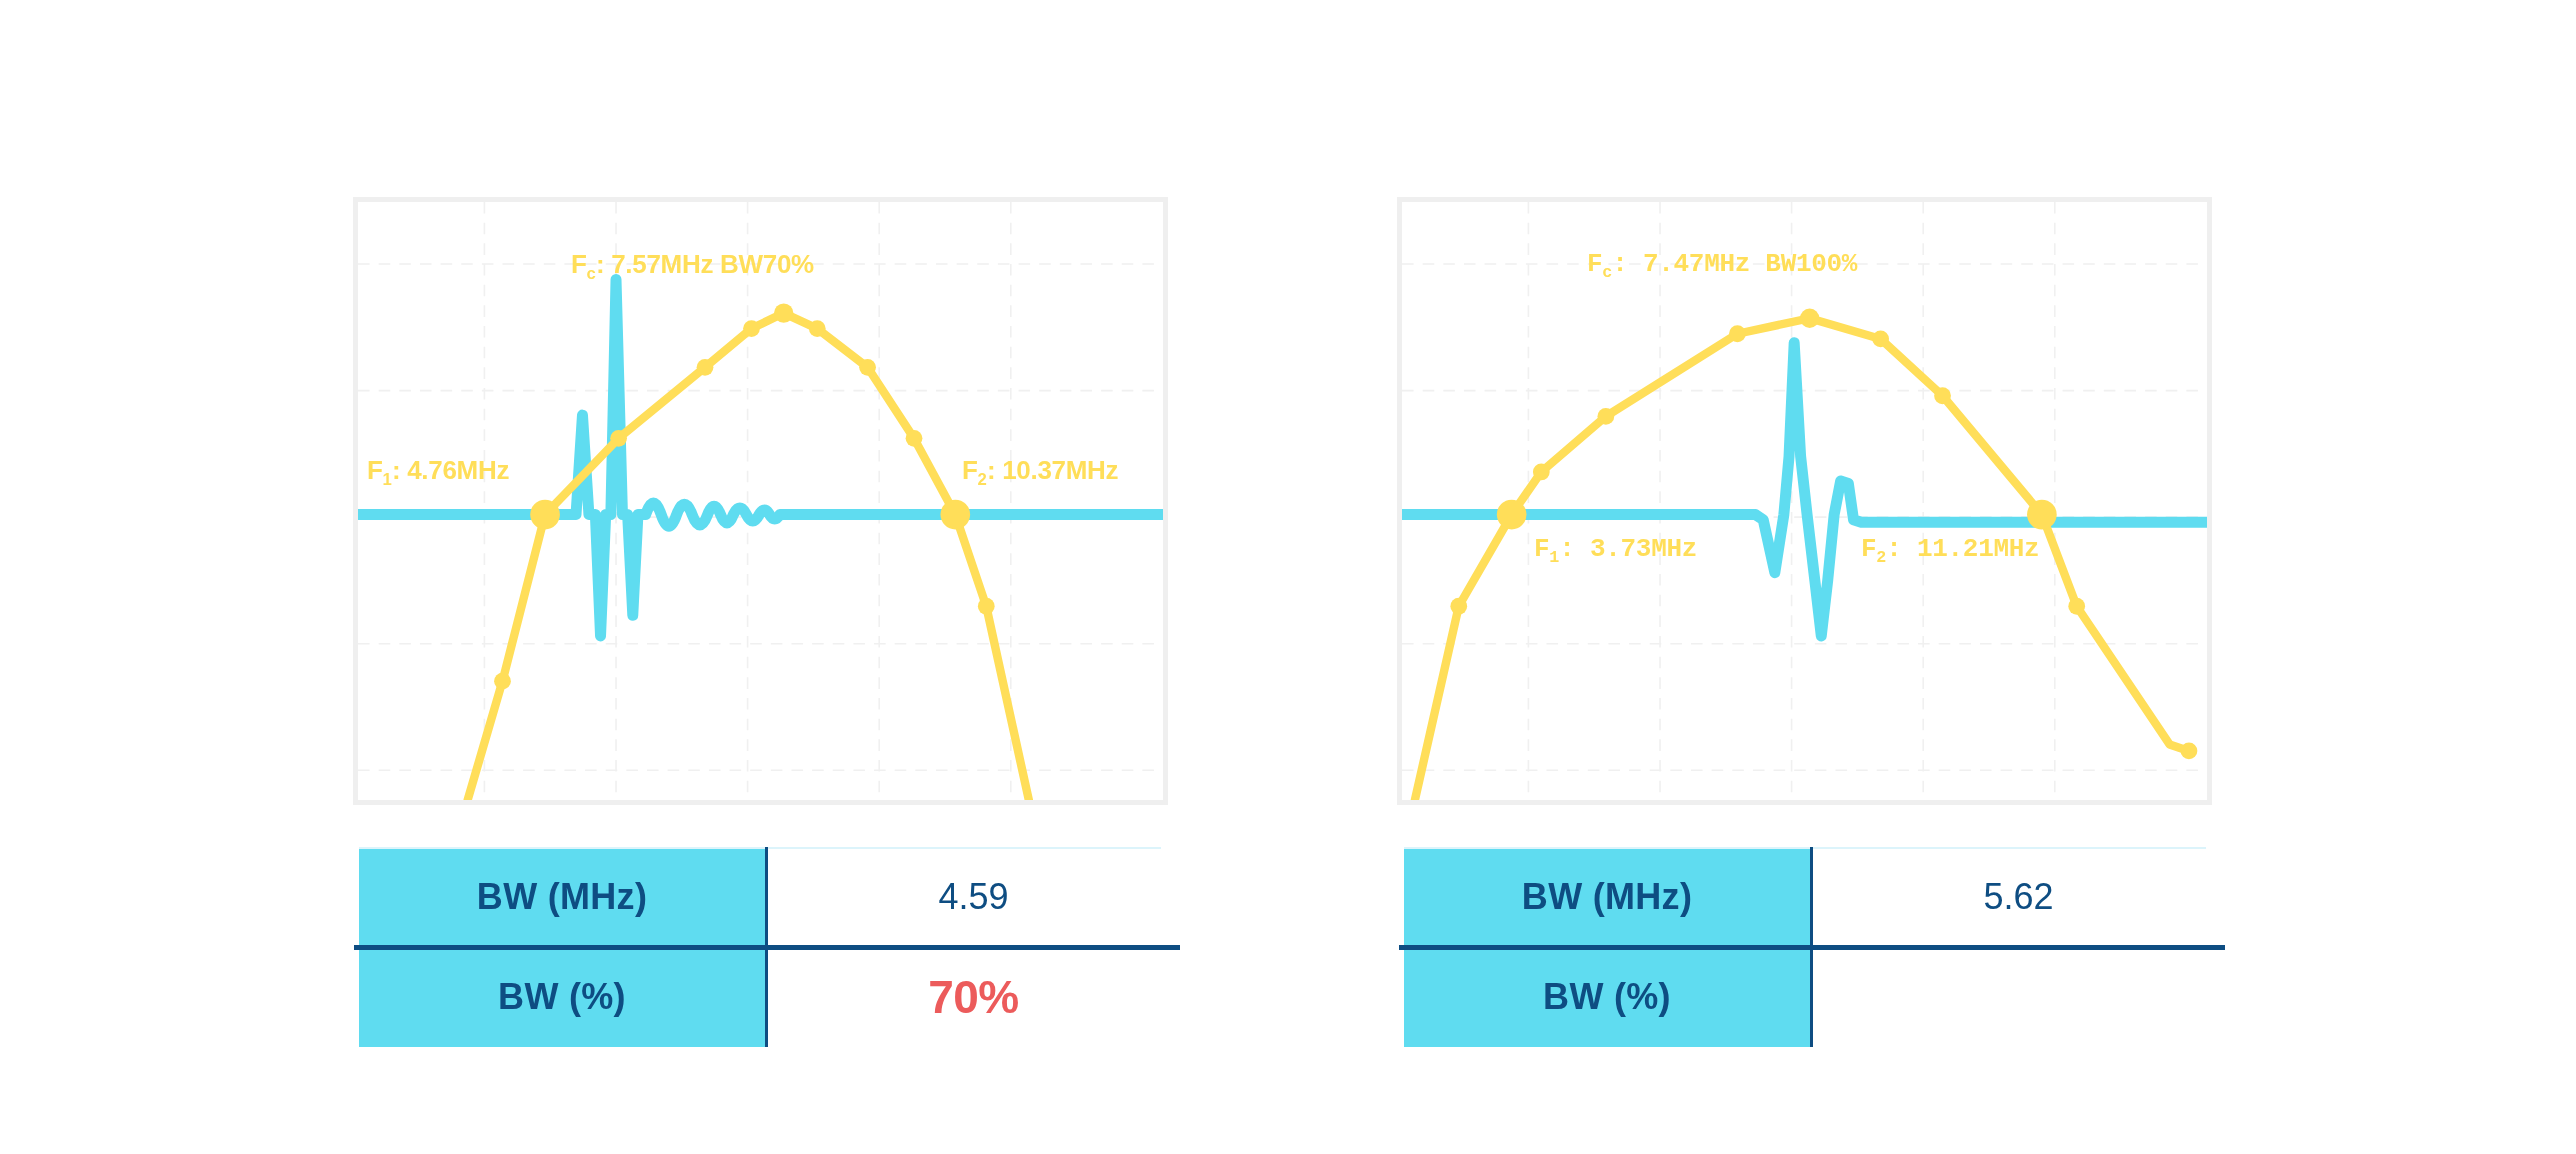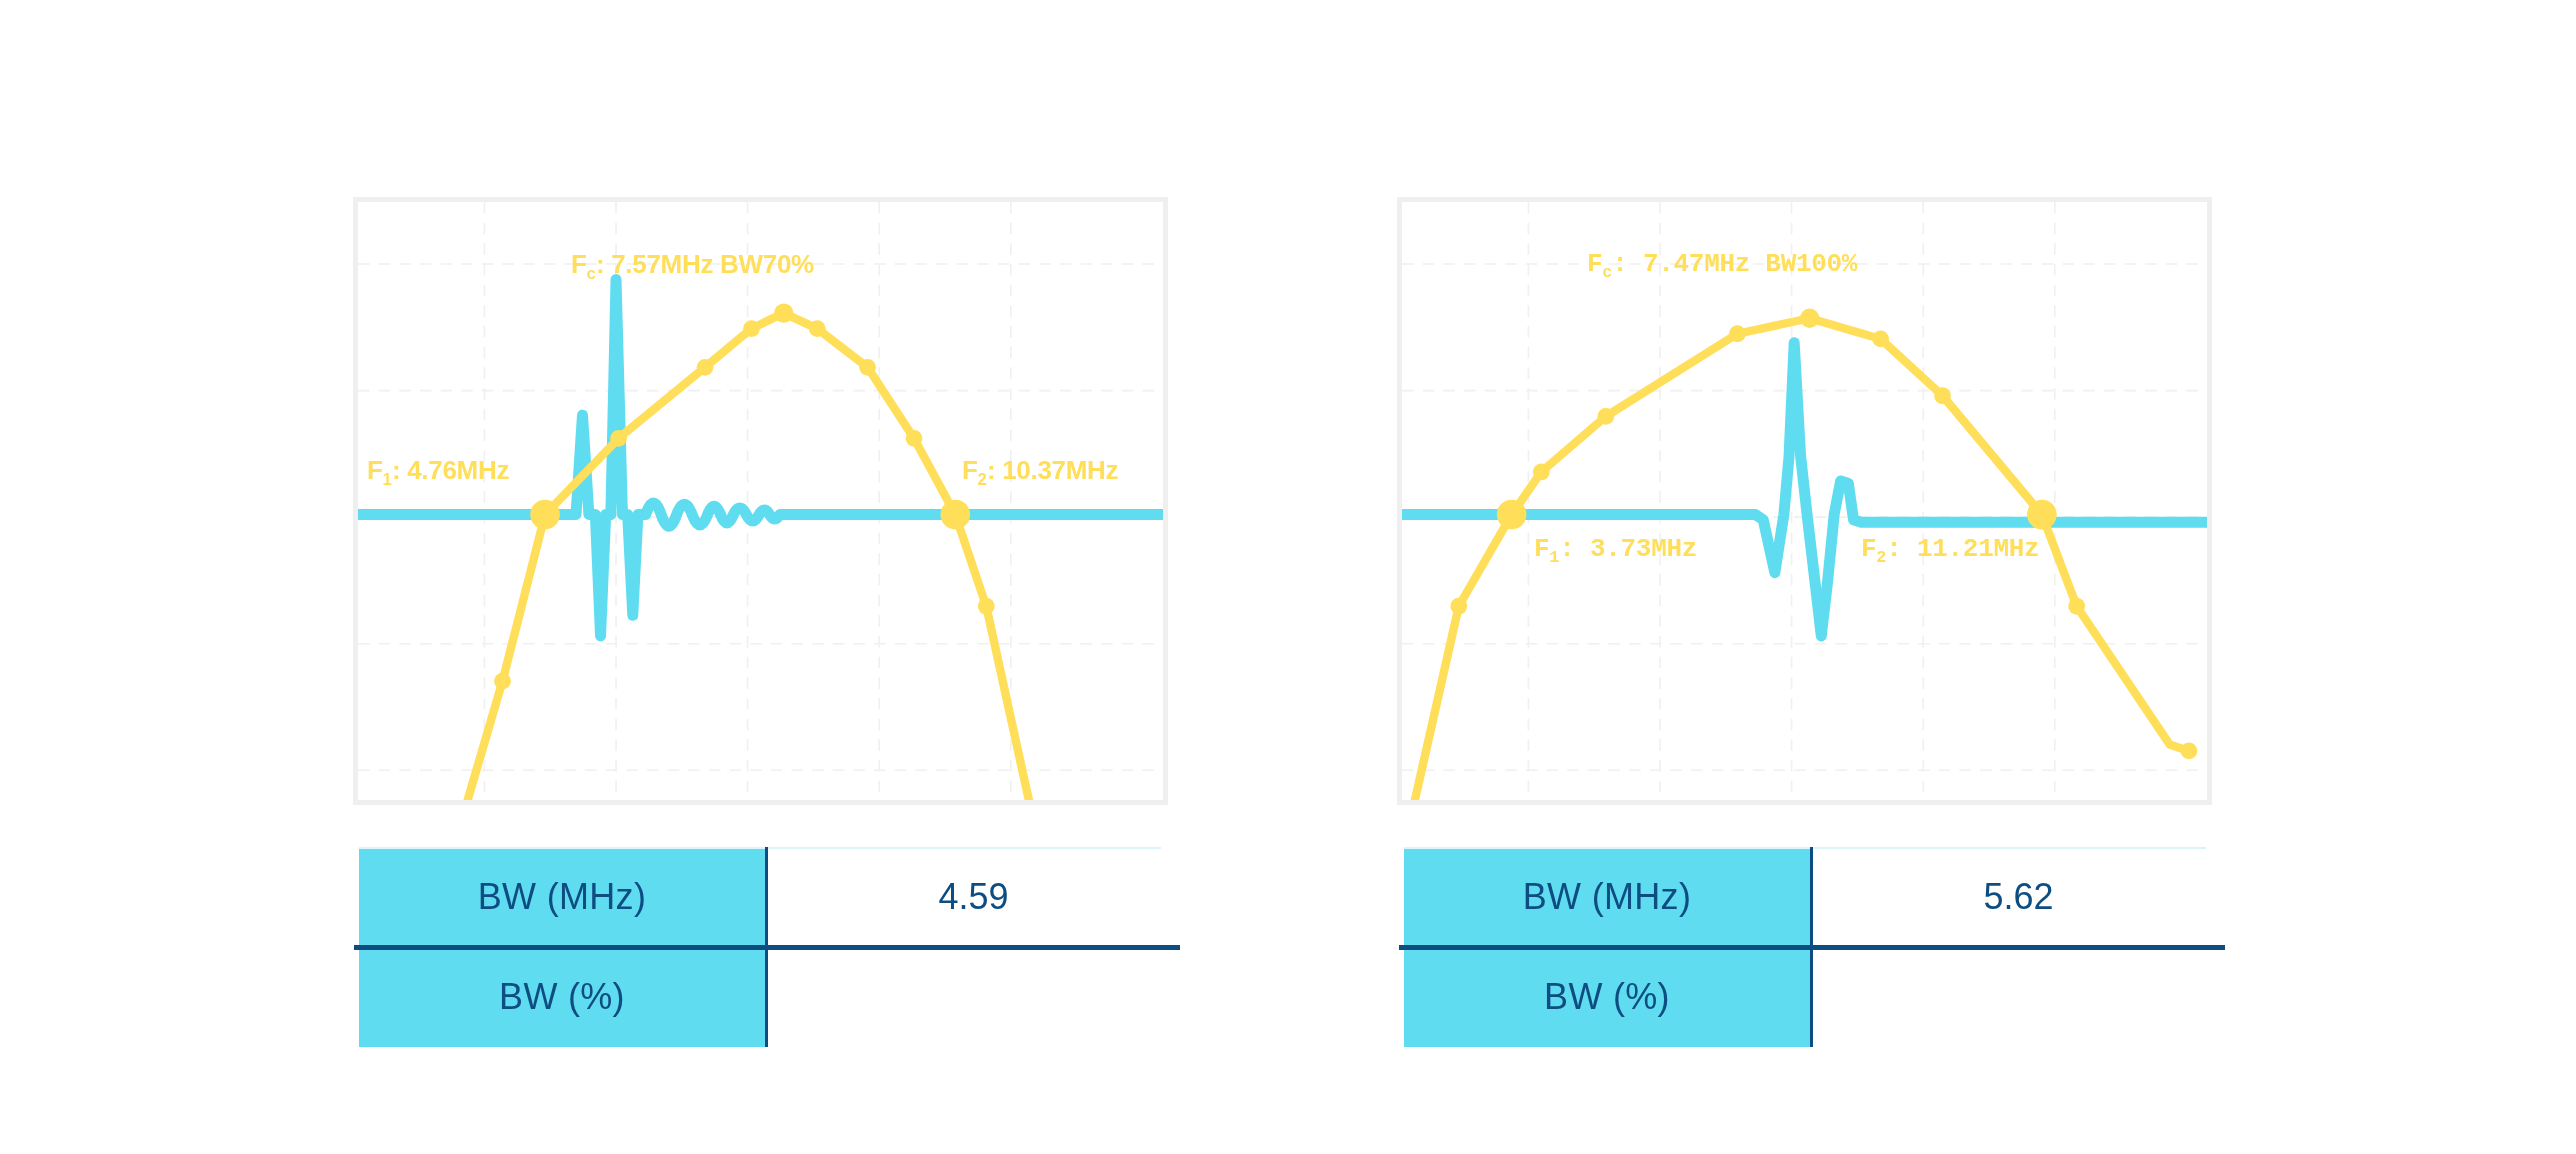--- a/index.html
+++ b/index.html
@@ -83,7 +83,7 @@
     justify-content: center;
     color: #0E4D82;
     font-size: 36px;
-    font-weight: normal;
+    font-weight: bold;
     letter-spacing: 0.3px;
   }
   .bw-val {

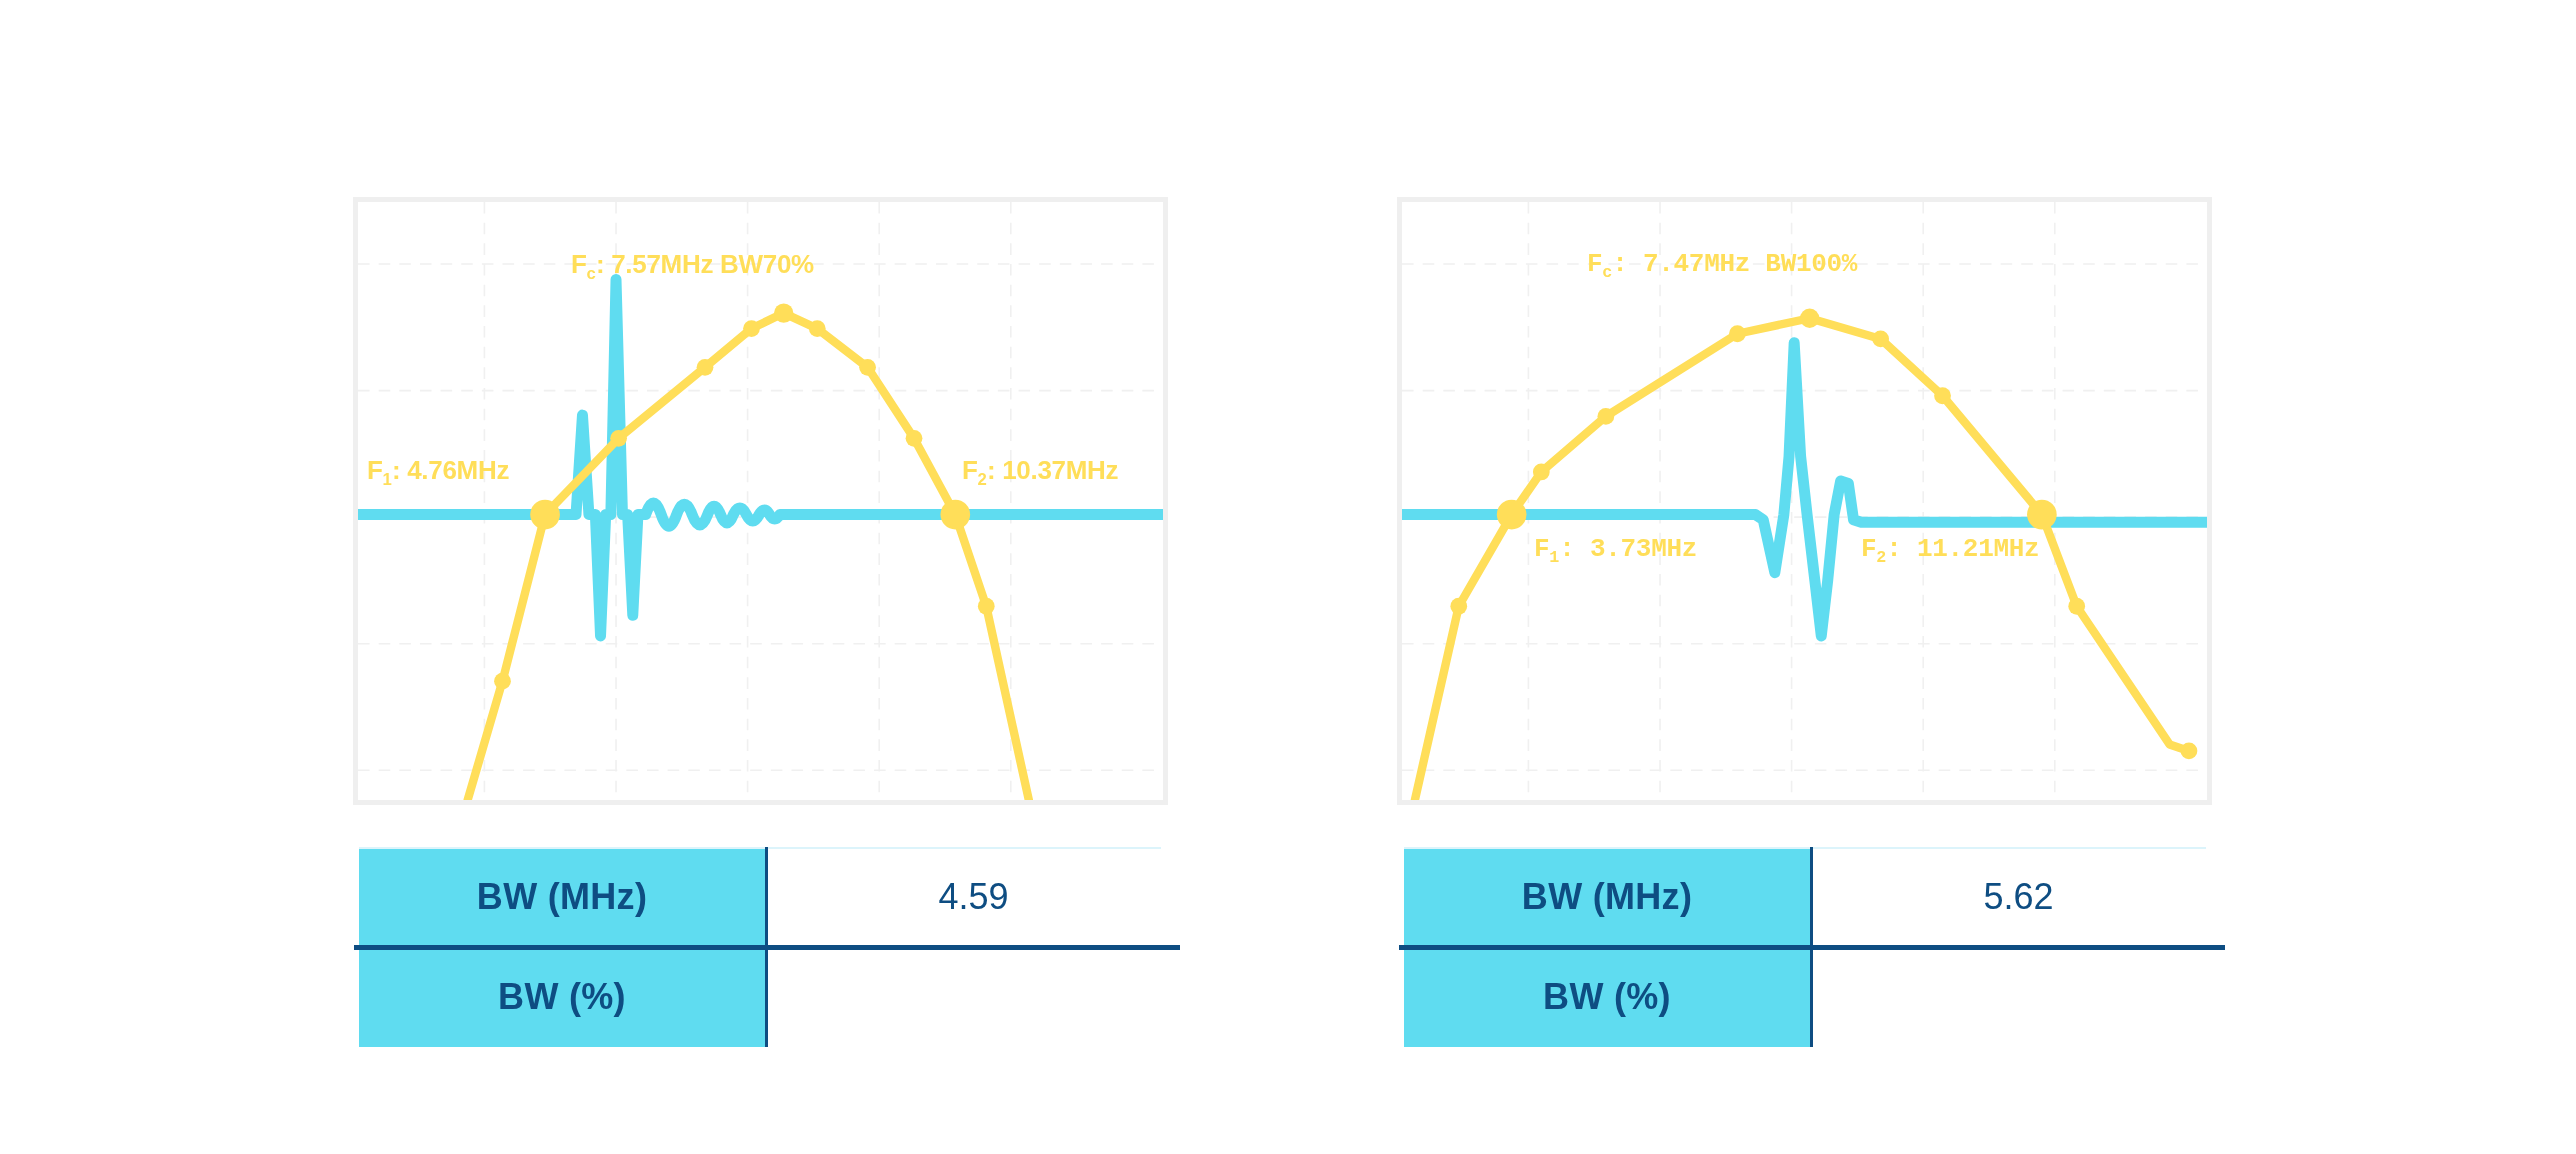--- a/index.html
+++ b/index.html
@@ -198,6 +198,7 @@
       </div>
       <div class="bw-row r2">
         <div class="bw-key">BW (%)</div>
+        <div class="bw-val accent">70%</div>
       </div>
       <div class="tbl-top-rule"></div>
       <div class="tbl-mid-rule"></div>

